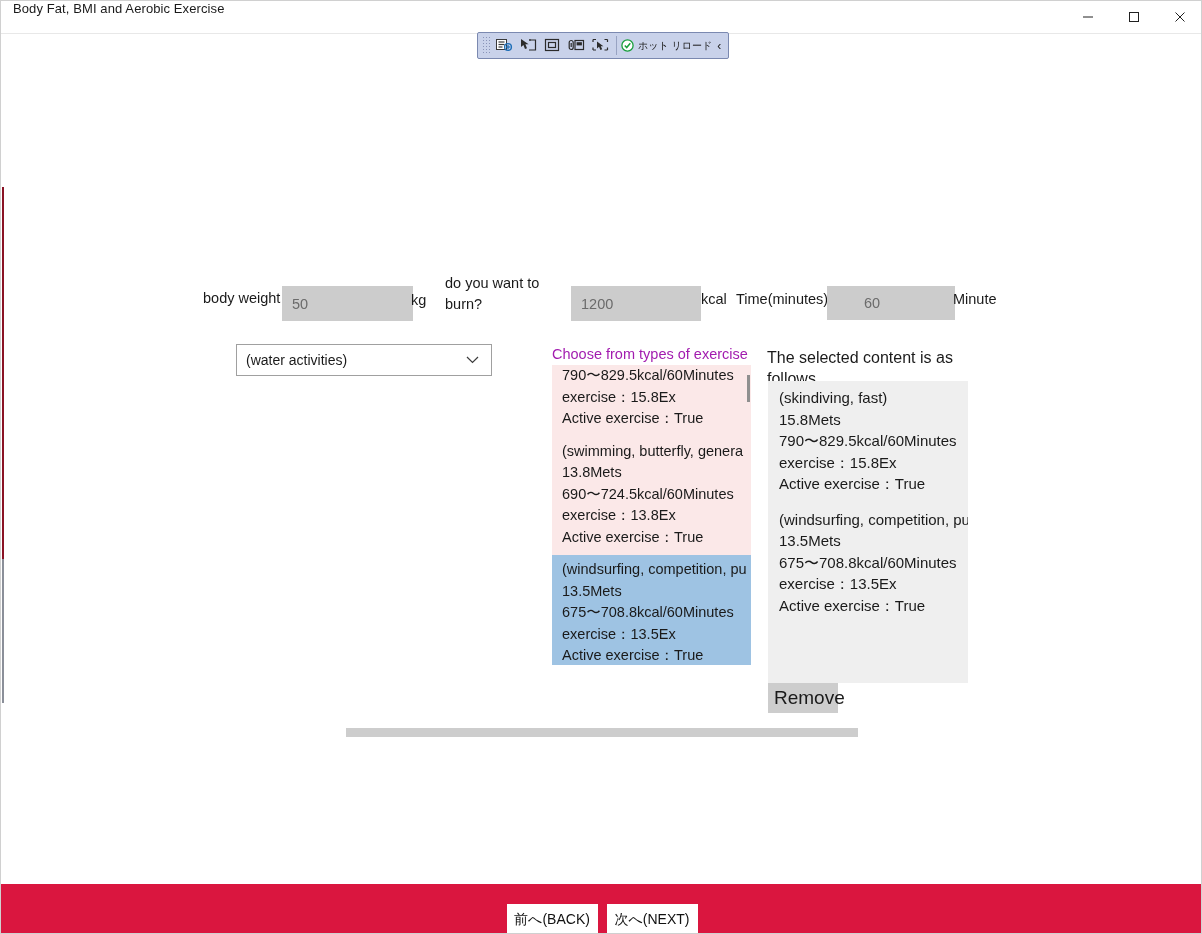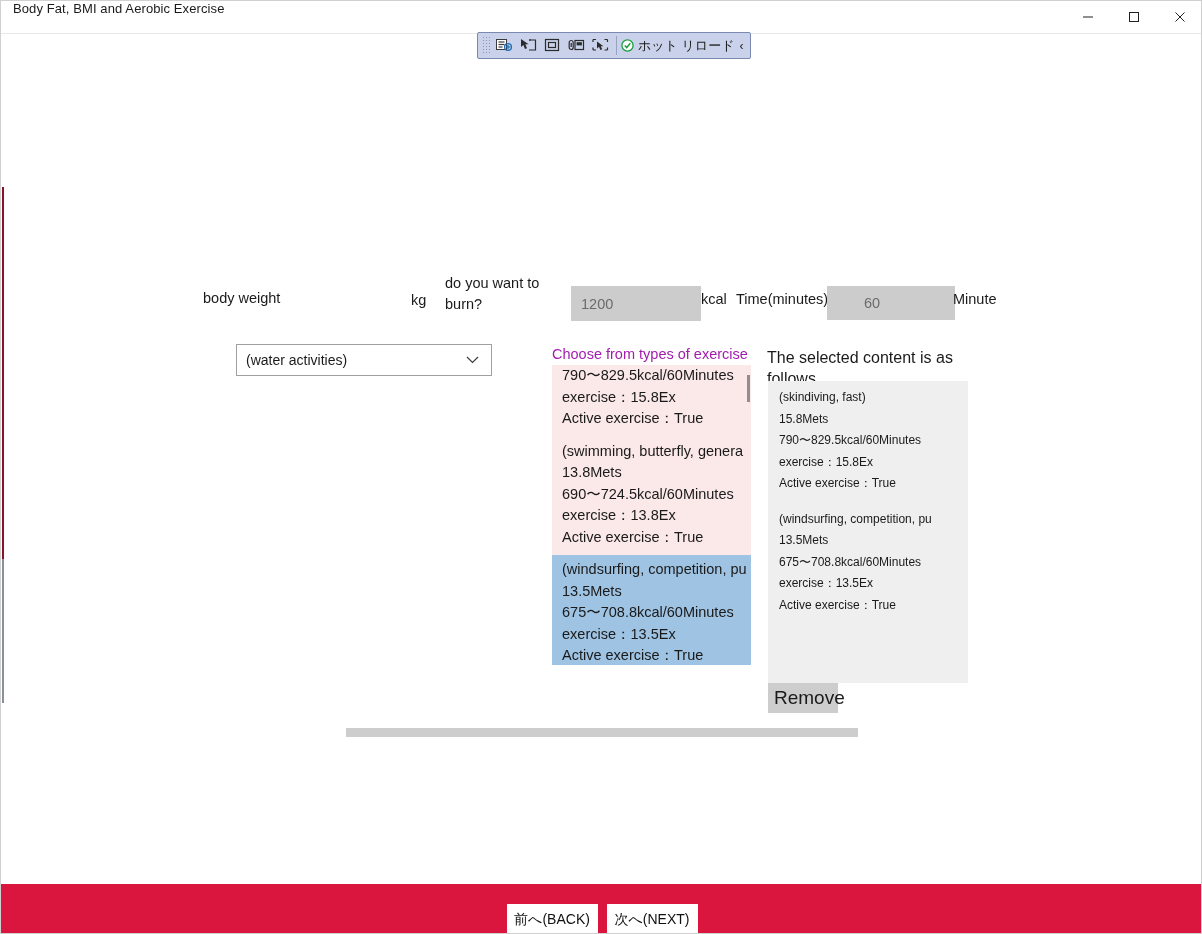--- a/index.html
+++ b/index.html
@@ -99,7 +99,7 @@
     display: flex;
     align-items: center;
     gap: 4px;
-    font-size: 13px;
+    font-size: 10px;
     color: #1c1c1c;
     padding-right: 2px;
     white-space: nowrap;

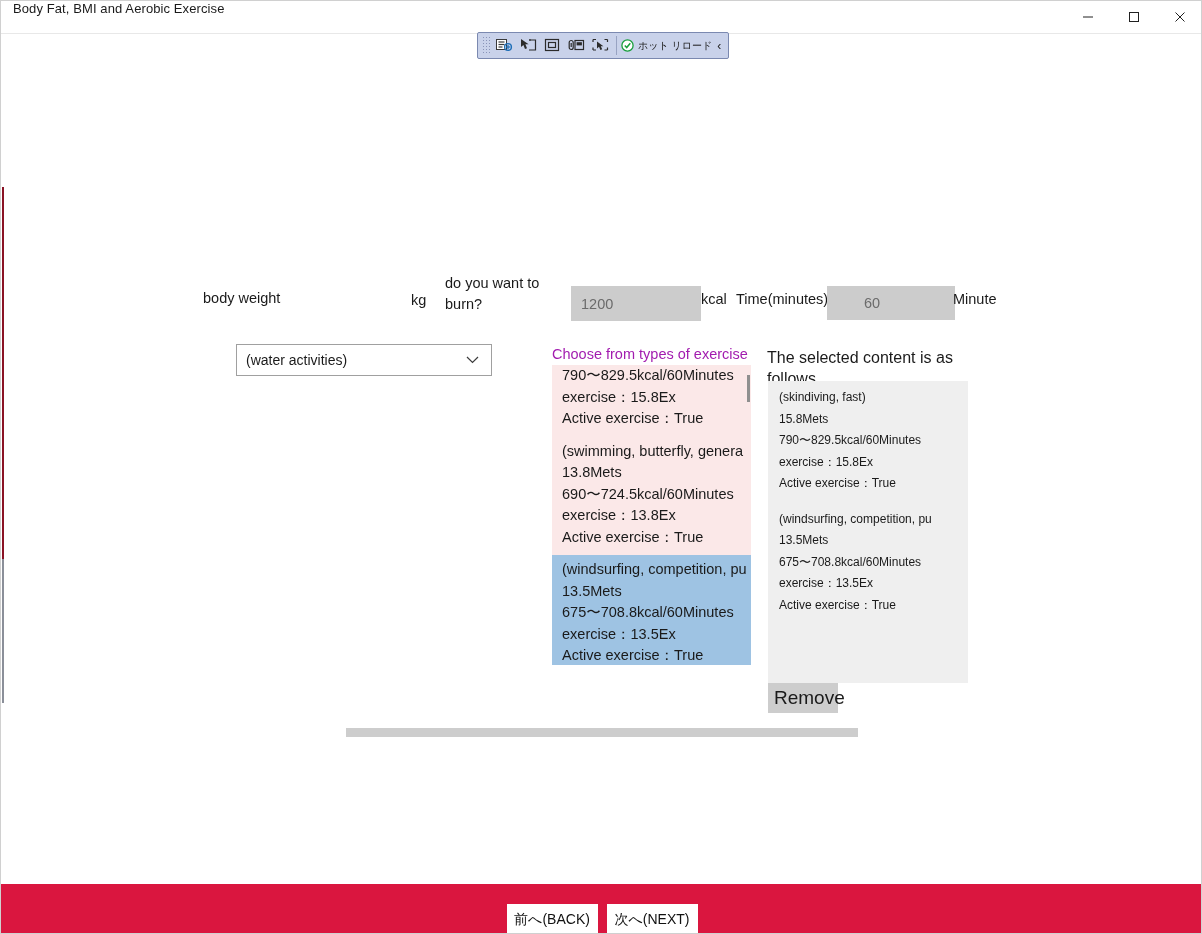--- a/index.html
+++ b/index.html
@@ -400,6 +400,7 @@
   <div class="content">
 
     <div class="lbl r-bodyweight-label">body weight</div>
+    <input class="tbox r-bodyweight-input" placeholder="50" style="">
     <div class="lbl r-kg">kg</div>
 
     <div class="burn-label-clip">

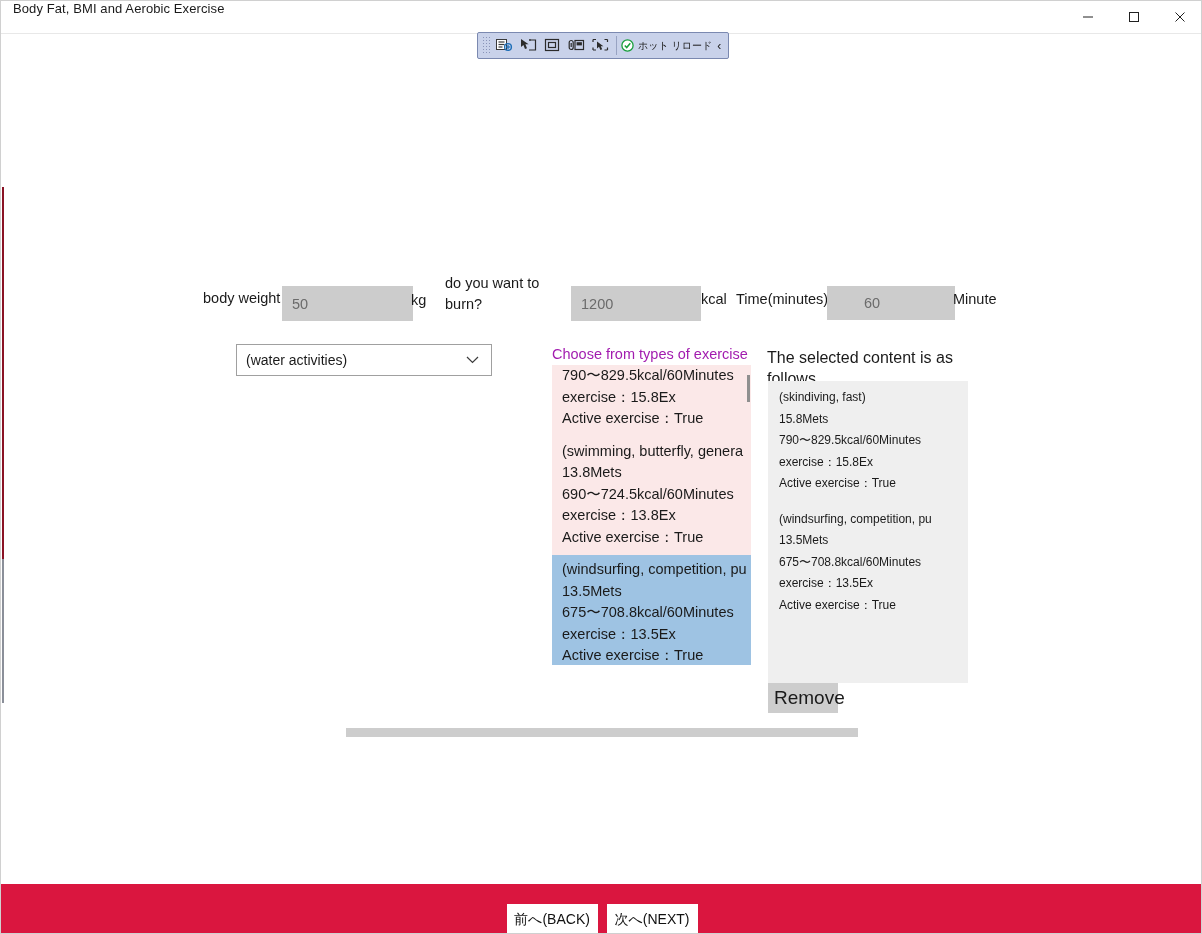--- a/index.html
+++ b/index.html
@@ -248,7 +248,7 @@
     box-sizing: border-box;
   }
   .sel-item {
-    font-size: 12px;
+    font-size: 15px;
     color: #1a1a1a;
     line-height: 21.5px;
     padding: 6px 10px 8px 11px;

